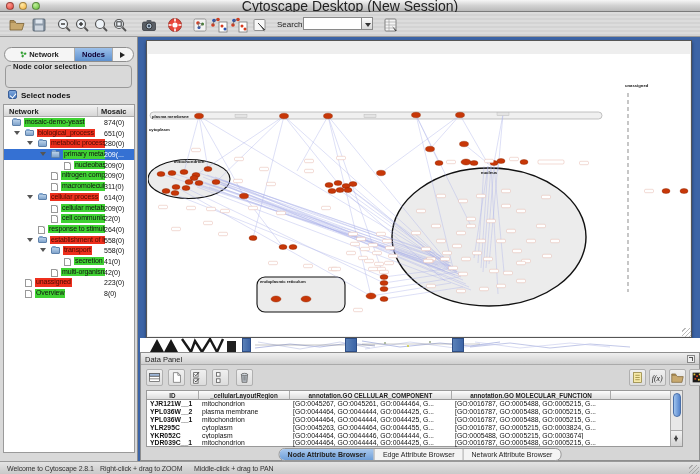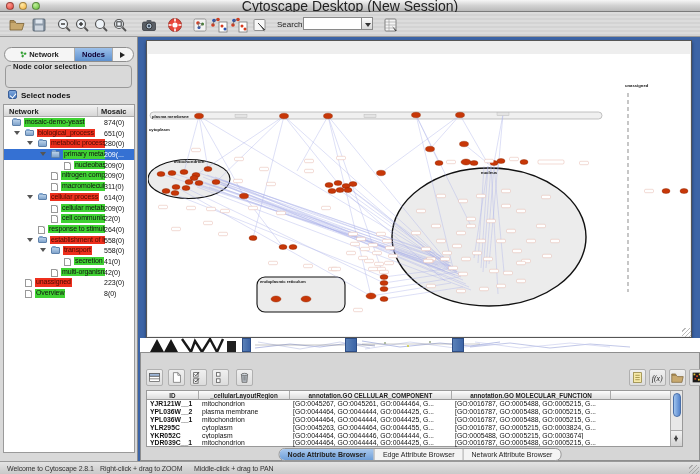--- a/index.html
+++ b/index.html
@@ -576,6 +576,10 @@
   </div>
 
   <div id="data-panel">
+    <div id="dp-header">
+      <span class="panel-title">Data Panel</span>
+      <span class="float-icon"></span>
+    </div>
     <span class="dpi" style="left:5px"><svg viewBox="0 0 17 17">
           <rect x="3" y="4" width="11" height="9" fill="#fff" stroke="#555" stroke-width="0.8"></rect>
           <path d="M3 7 h11 M3 10 h11" stroke="#555" stroke-width="0.8"></path>

